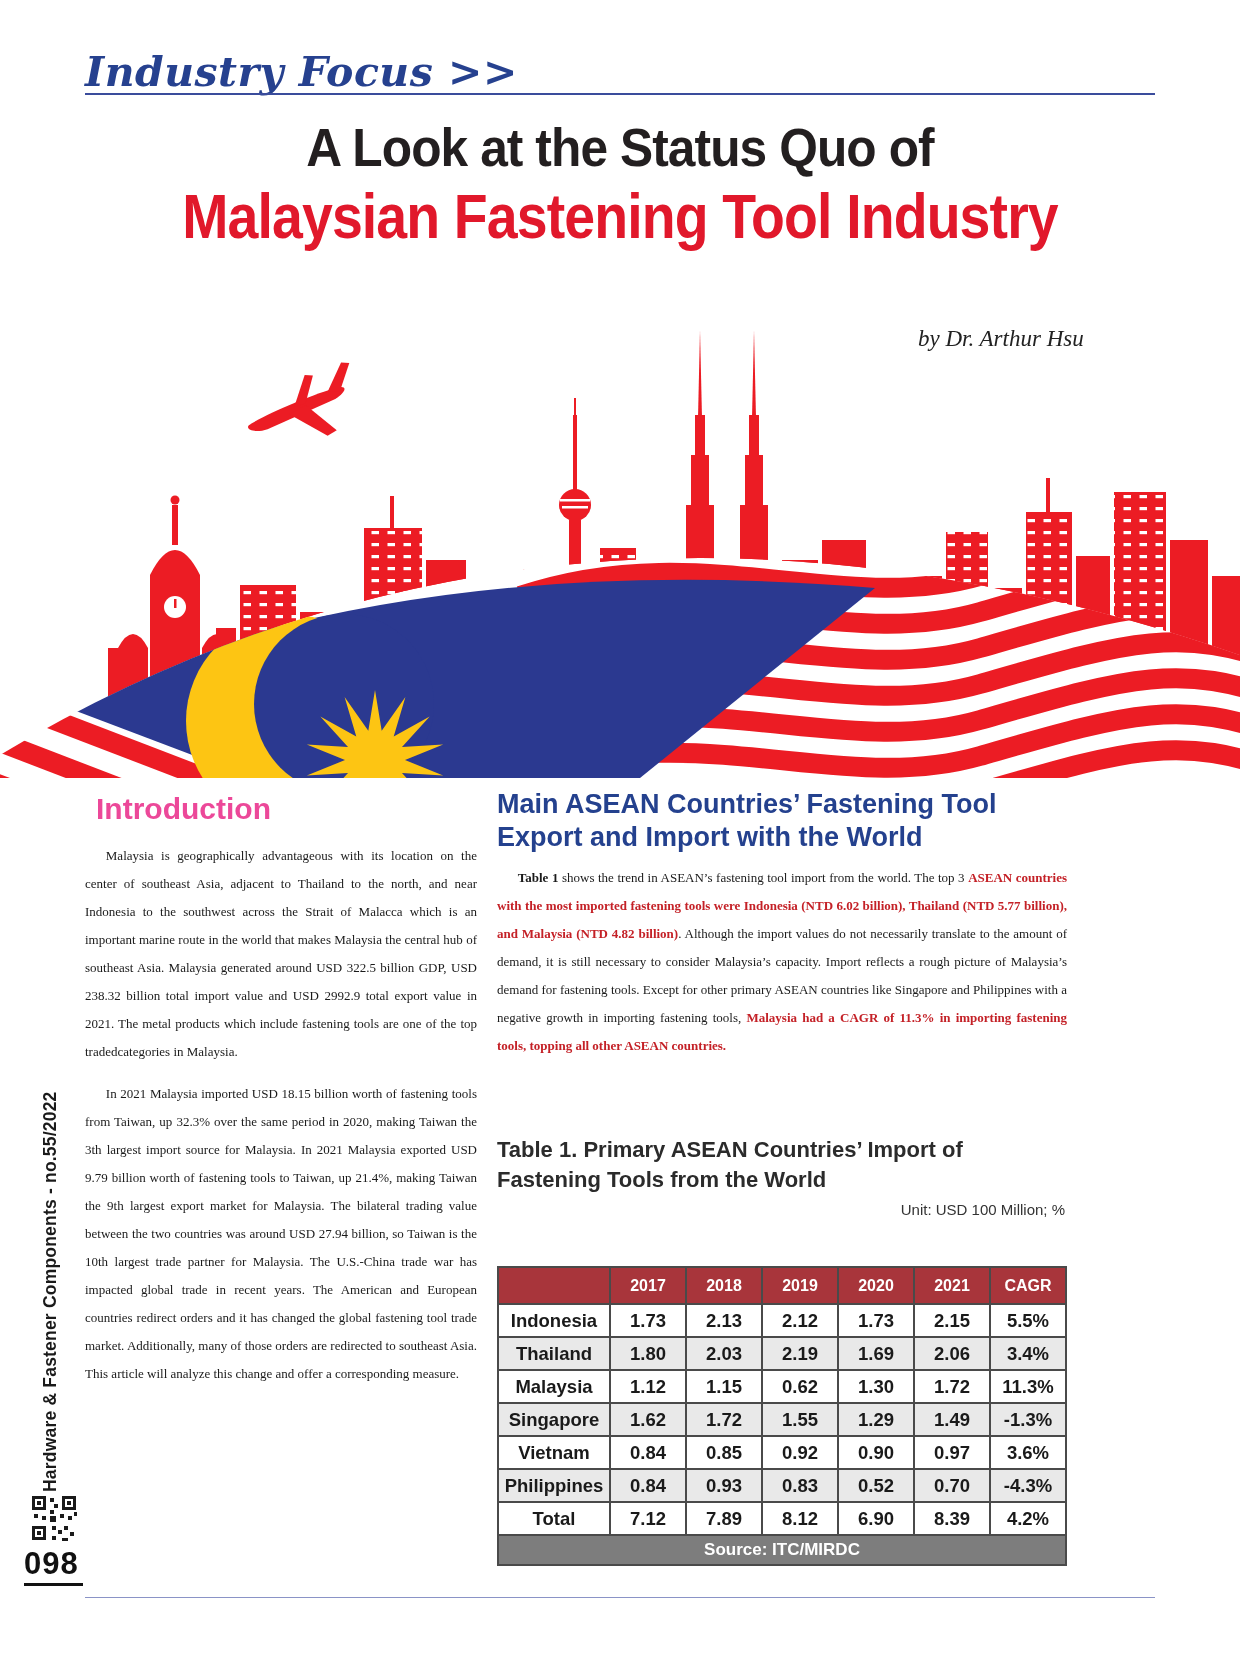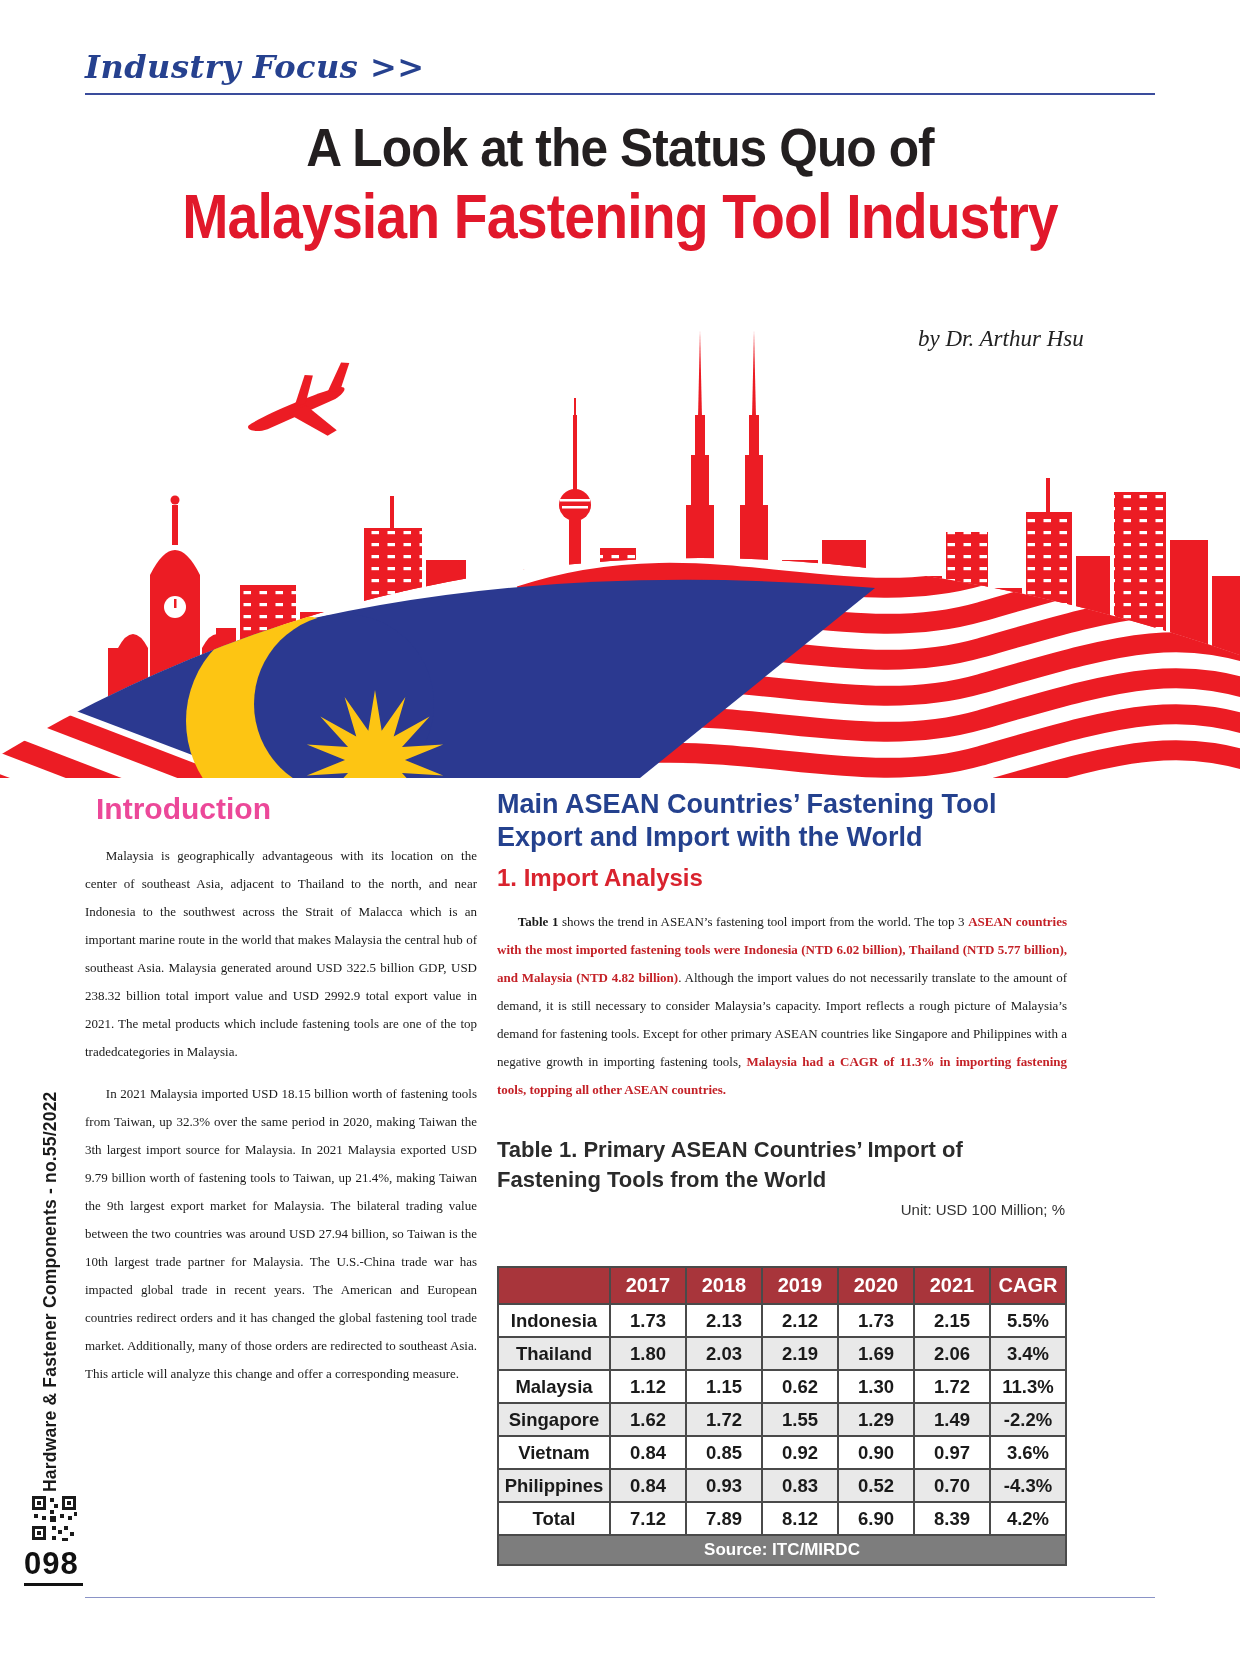--- a/index.html
+++ b/index.html
@@ -9,7 +9,7 @@
 
   
   .kicker{left:85px;top:48px;font-family:"DejaVu Serif",serif;font-style:italic;
-          font-weight:bold;font-size:32px;color:#26418F;letter-spacing:0.5px;}
+          font-weight:bold;font-size:41px;color:#26418F;letter-spacing:0.5px;}
   .kicker-rule{left:85px;top:93px;width:1070px;border-top:2.5px solid #3A4C9C;height:0;}
 
   

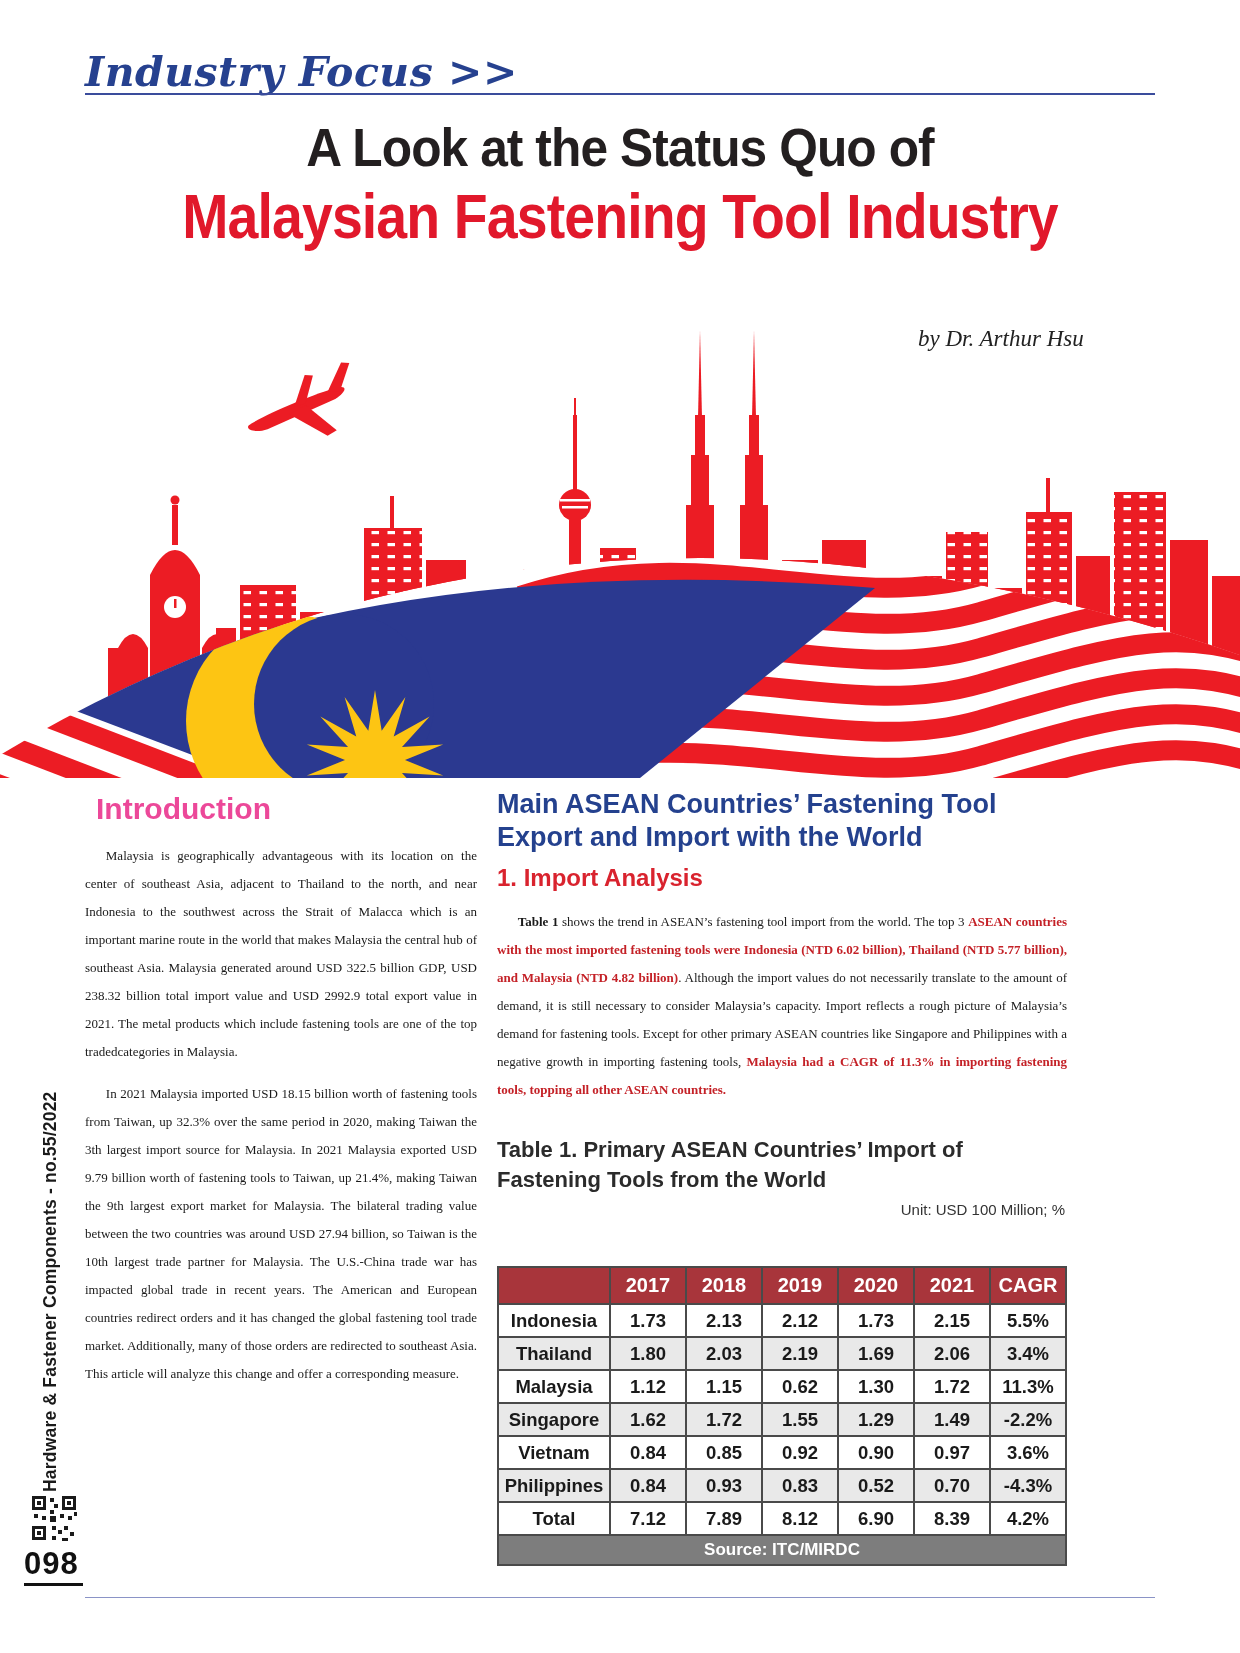--- a/index.html
+++ b/index.html
@@ -188,7 +188,6 @@
 
   <div class="abs" style="left:497px;top:788px;width:570px;">
     <div class="h-main">Main ASEAN Countries’ Fastening Tool Export and Import with the World</div>
-    <div class="h-import">1.  Import Analysis</div>
     <div class="col" style="width:570px;">
       <p><span class="lead-bold">Table 1</span><span> shows the trend in ASEAN’s fastening tool import from the world. The top 3 </span><span class="red-bold">ASEAN countries with the most imported fastening tools were Indonesia (NTD 6.02 billion), Thailand (NTD 5.77 billion), and Malaysia (NTD 4.82 billion)</span><span>. Although the import values do not necessarily translate to the amount of demand, it is still necessary to consider Malaysia’s capacity. Import reflects a rough picture of Malaysia’s demand for fastening tools. Except for other primary ASEAN countries like Singapore and Philippines with a negative growth in importing fastening tools, </span><span class="red-bold">Malaysia had a CAGR of 11.3% in importing fastening tools, topping all other ASEAN countries.</span></p>
     </div>

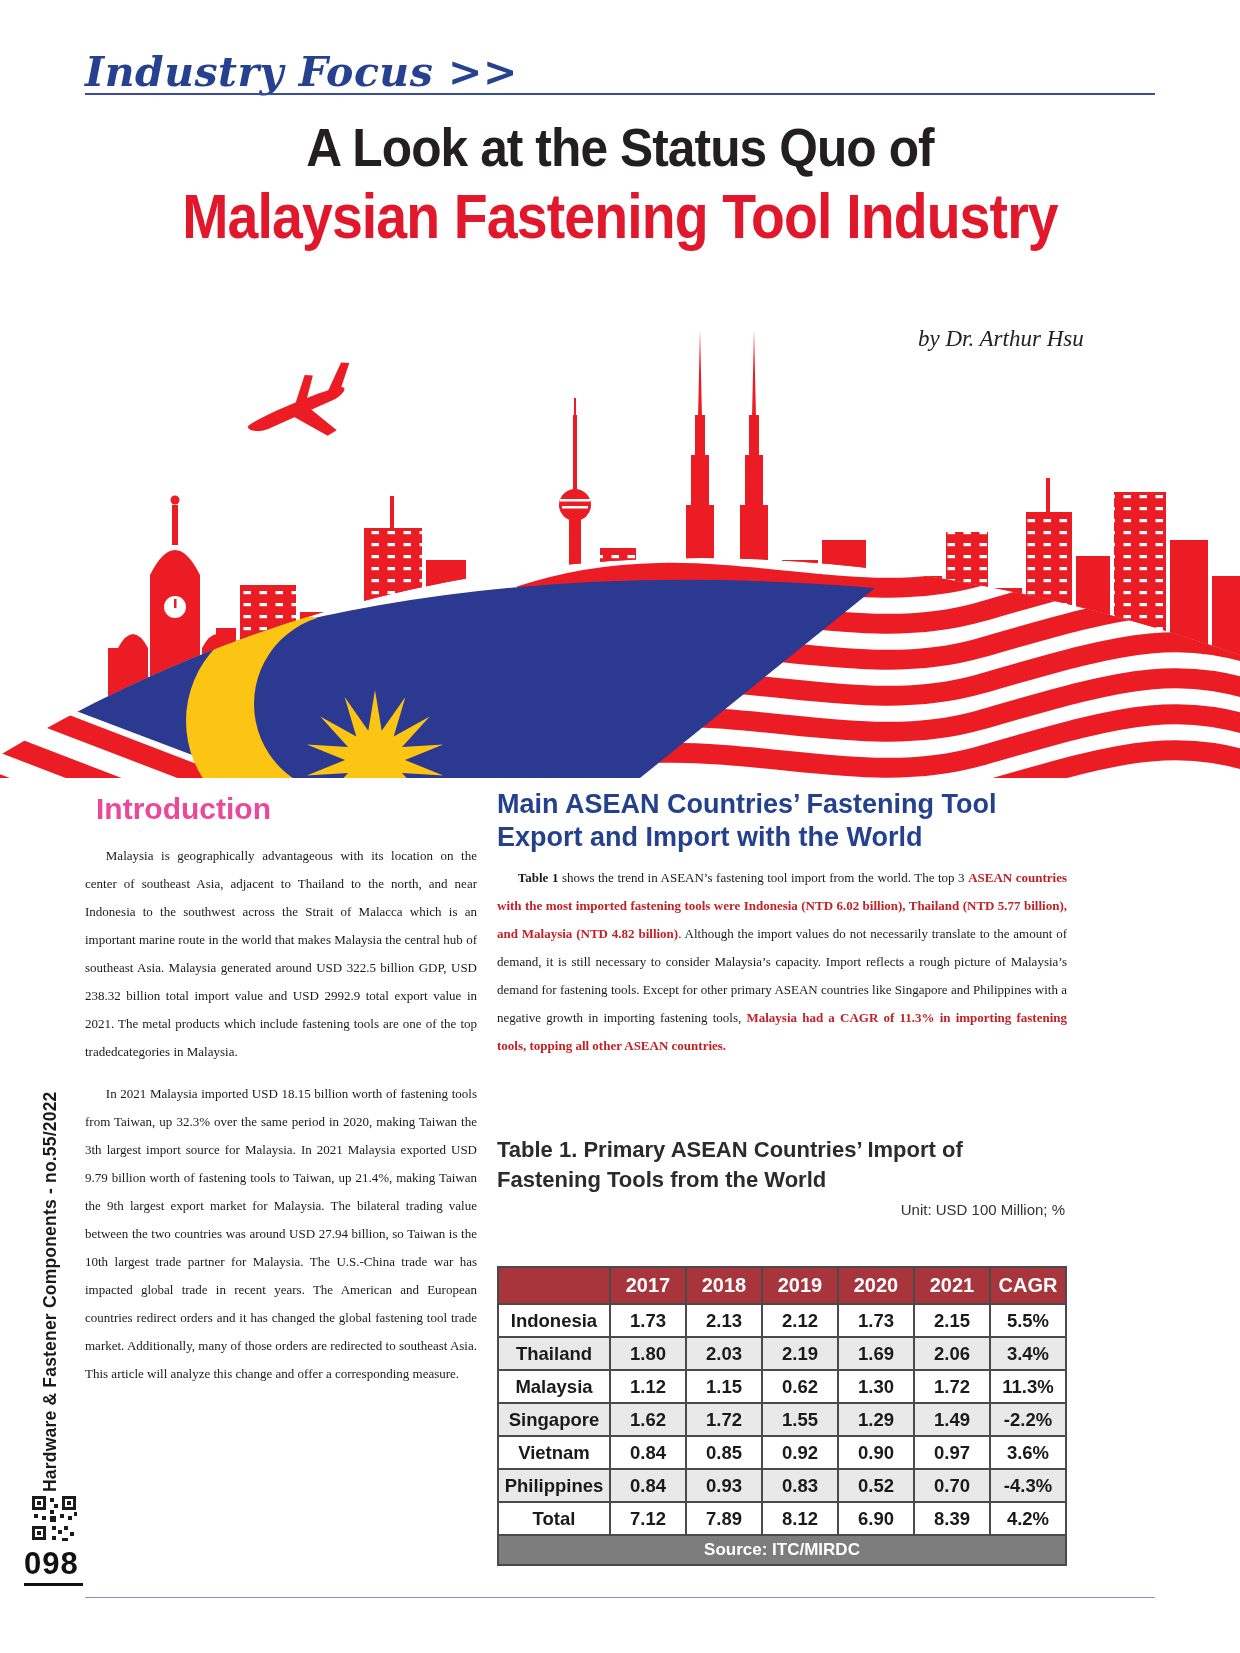--- a/index.html
+++ b/index.html
@@ -38,7 +38,7 @@
   .tbl-title{font-size:22px;font-weight:bold;color:#2b2b2b;line-height:30px;}
   .tbl-unit{font-size:15px;color:#333;text-align:right;margin-top:6px;}
   table.imp{border-collapse:collapse;table-layout:fixed;width:568px;}
-  table.imp th{background:#A8353B;color:#fff;font-size:20px;font-weight:bold;height:33px;
+  table.imp th{background:#A8353B;color:#fff;font-size:16px;font-weight:bold;height:33px;
                border:2px solid #4a4a4a;margin-left:18px;}
   table.imp td{background:#fff;color:#1a1a1a;font-size:18.5px;font-weight:bold;height:29px;
                text-align:center;border:2px solid #4a4a4a;margin-top:24px;}

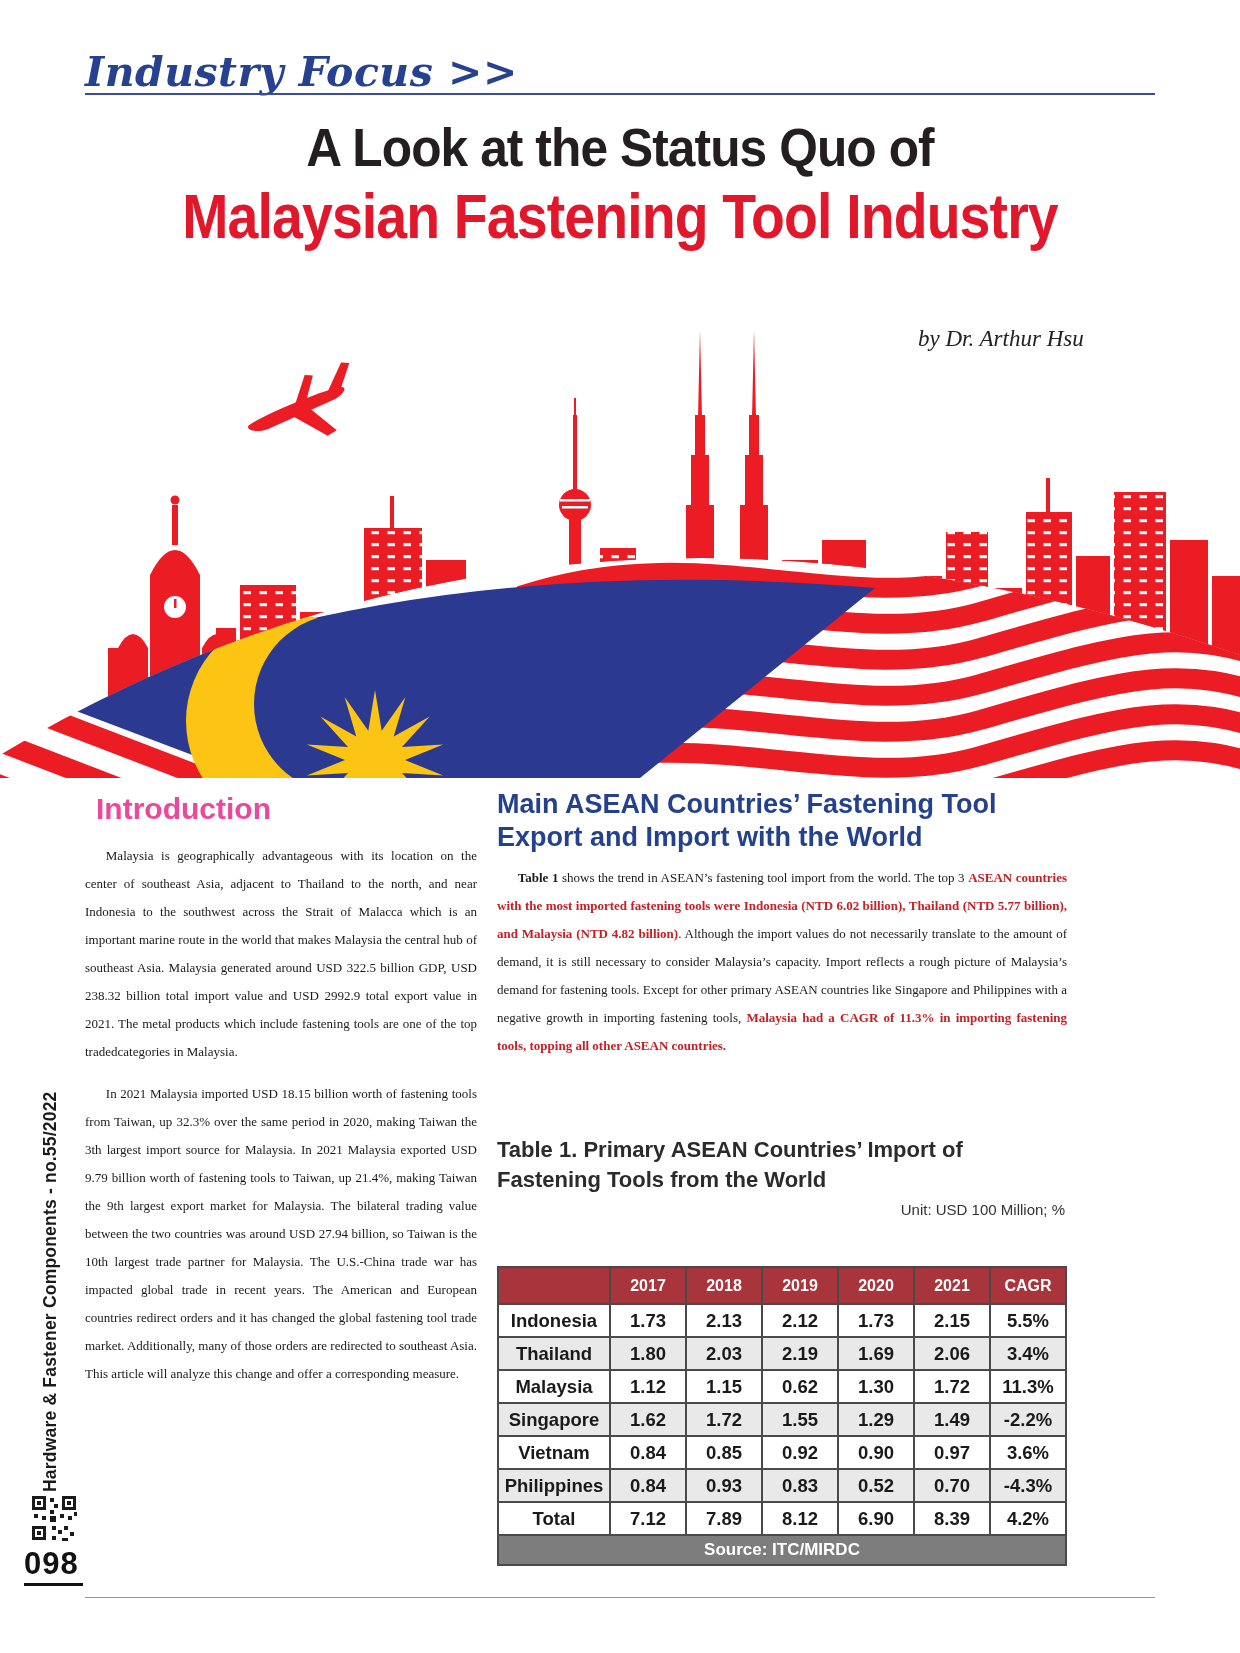--- a/index.html
+++ b/index.html
@@ -258,7 +258,7 @@
             <td>1.55</td>
             <td>1.29</td>
             <td>1.49</td>
-            <td>-2.2%</td>
+            <td>-1.3%</td>
           </tr>
           <tr>
             <td>Vietnam</td>

